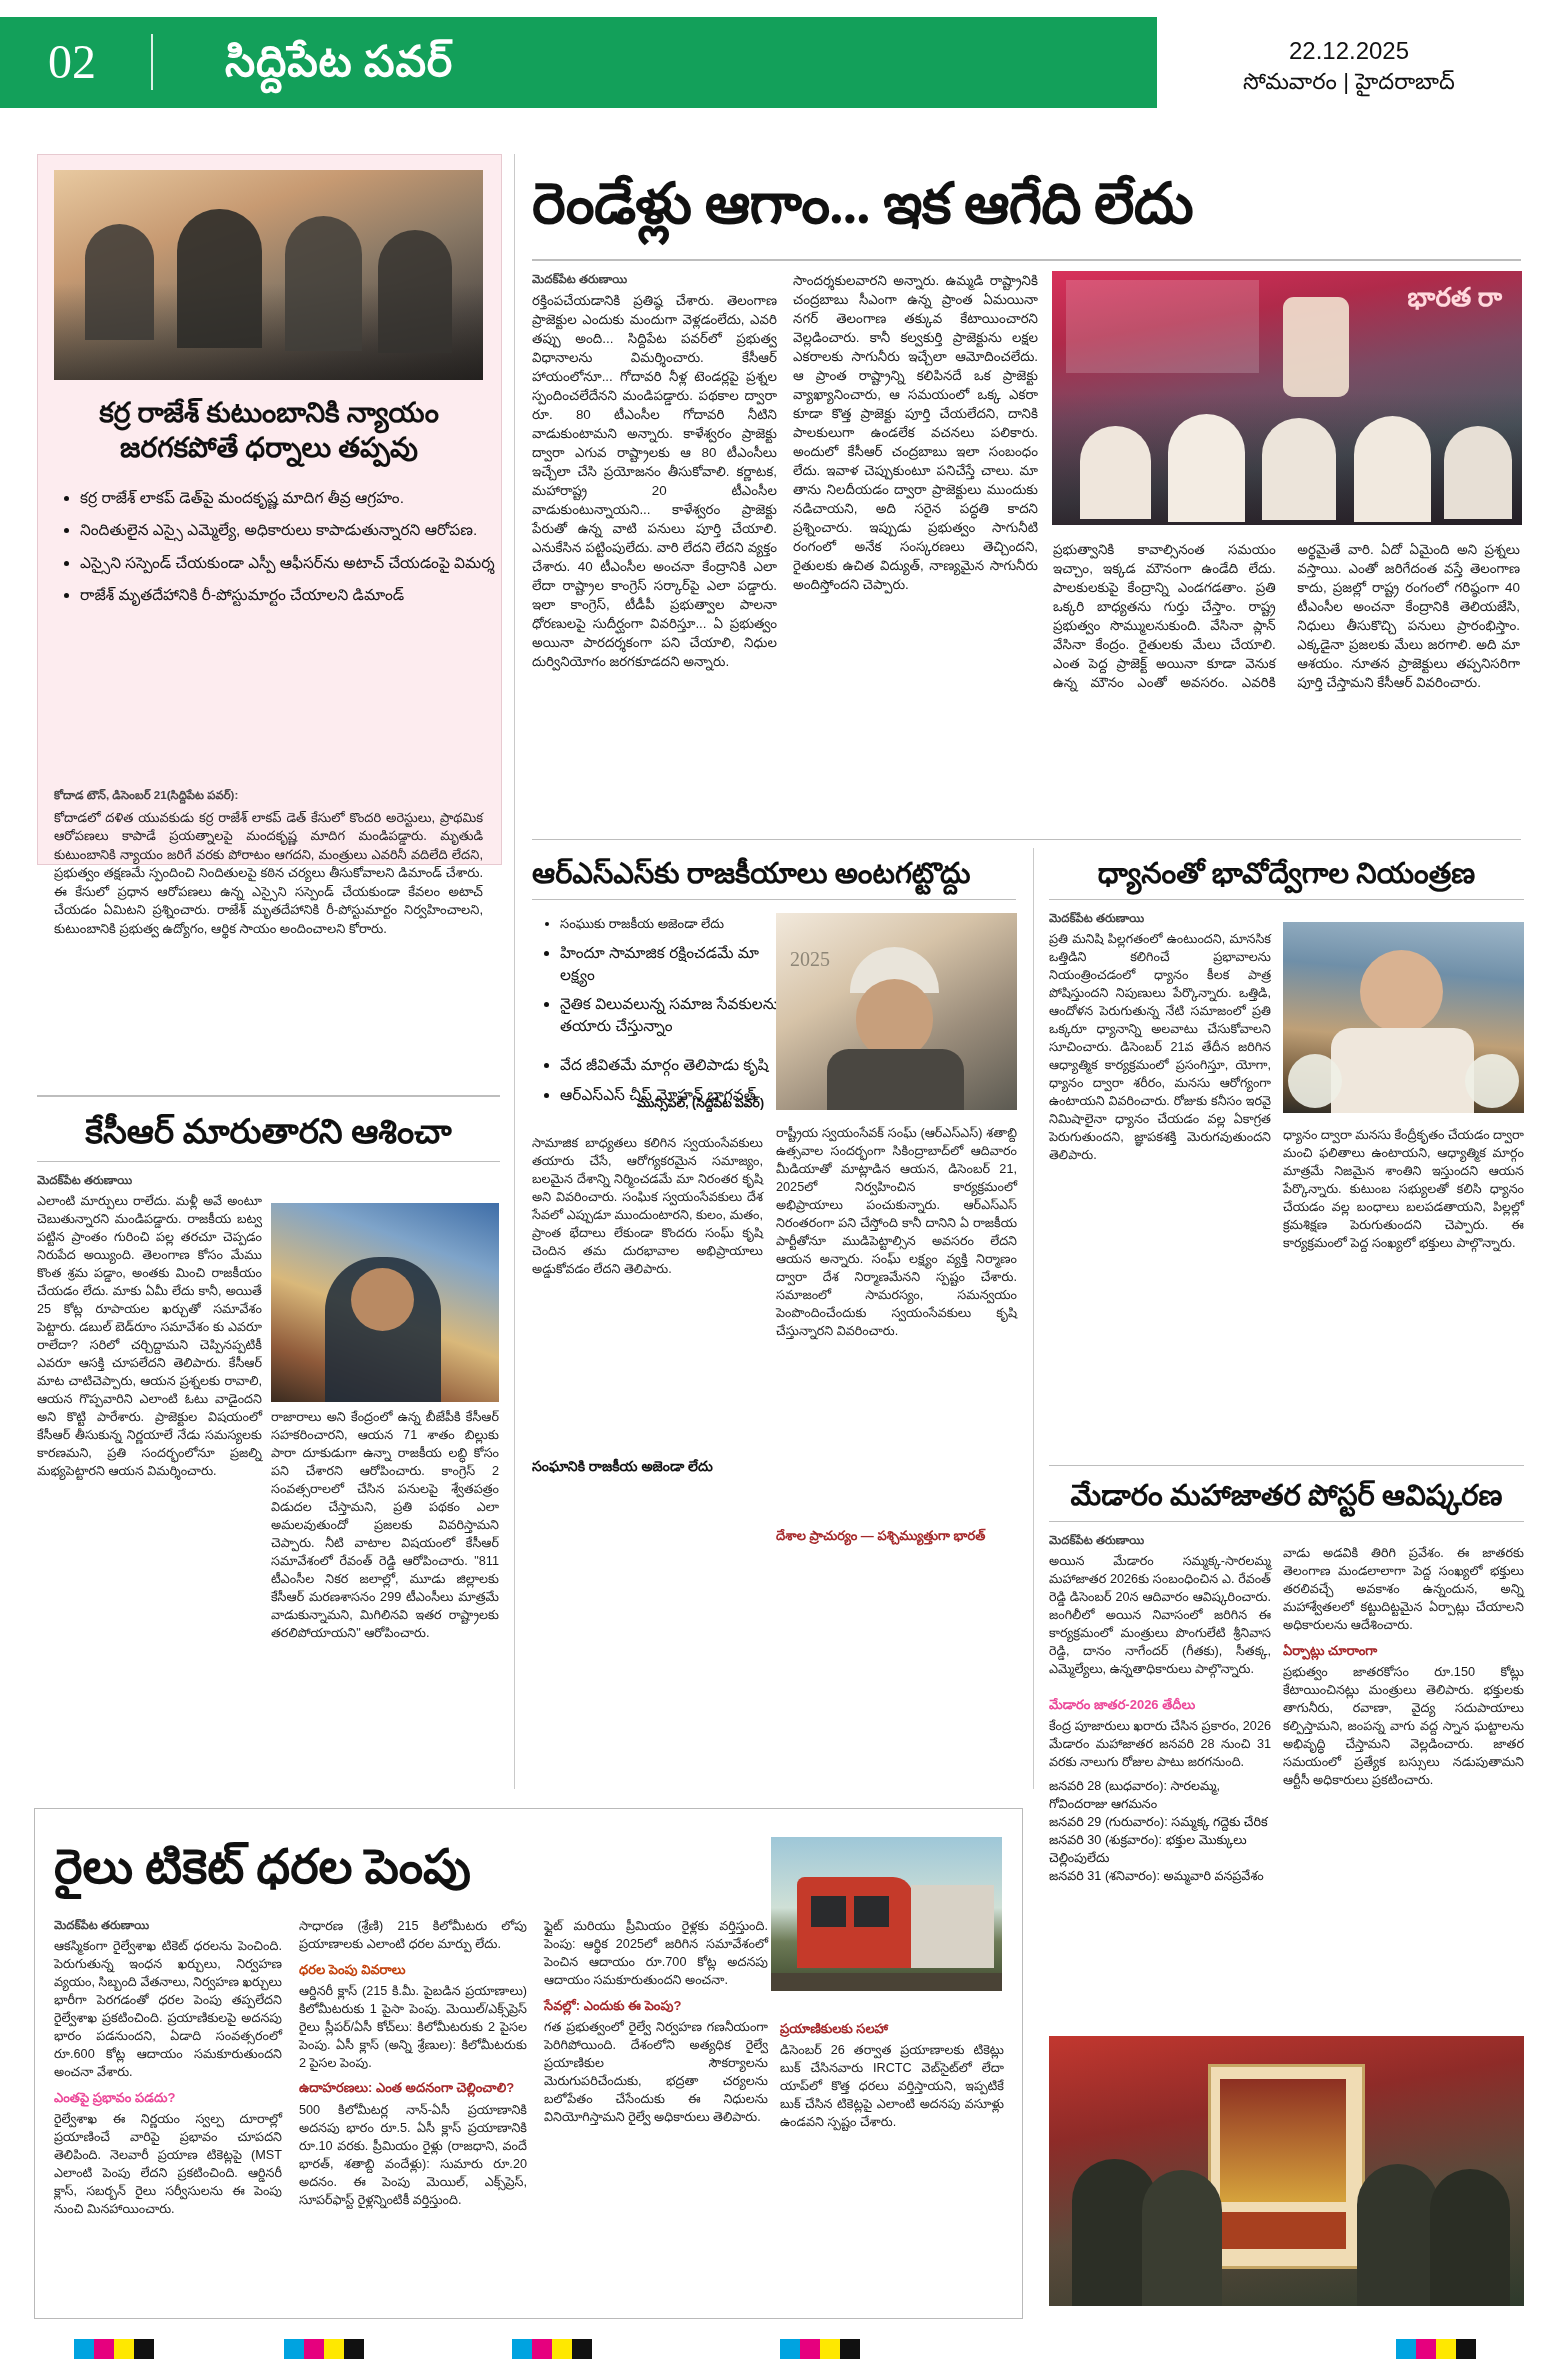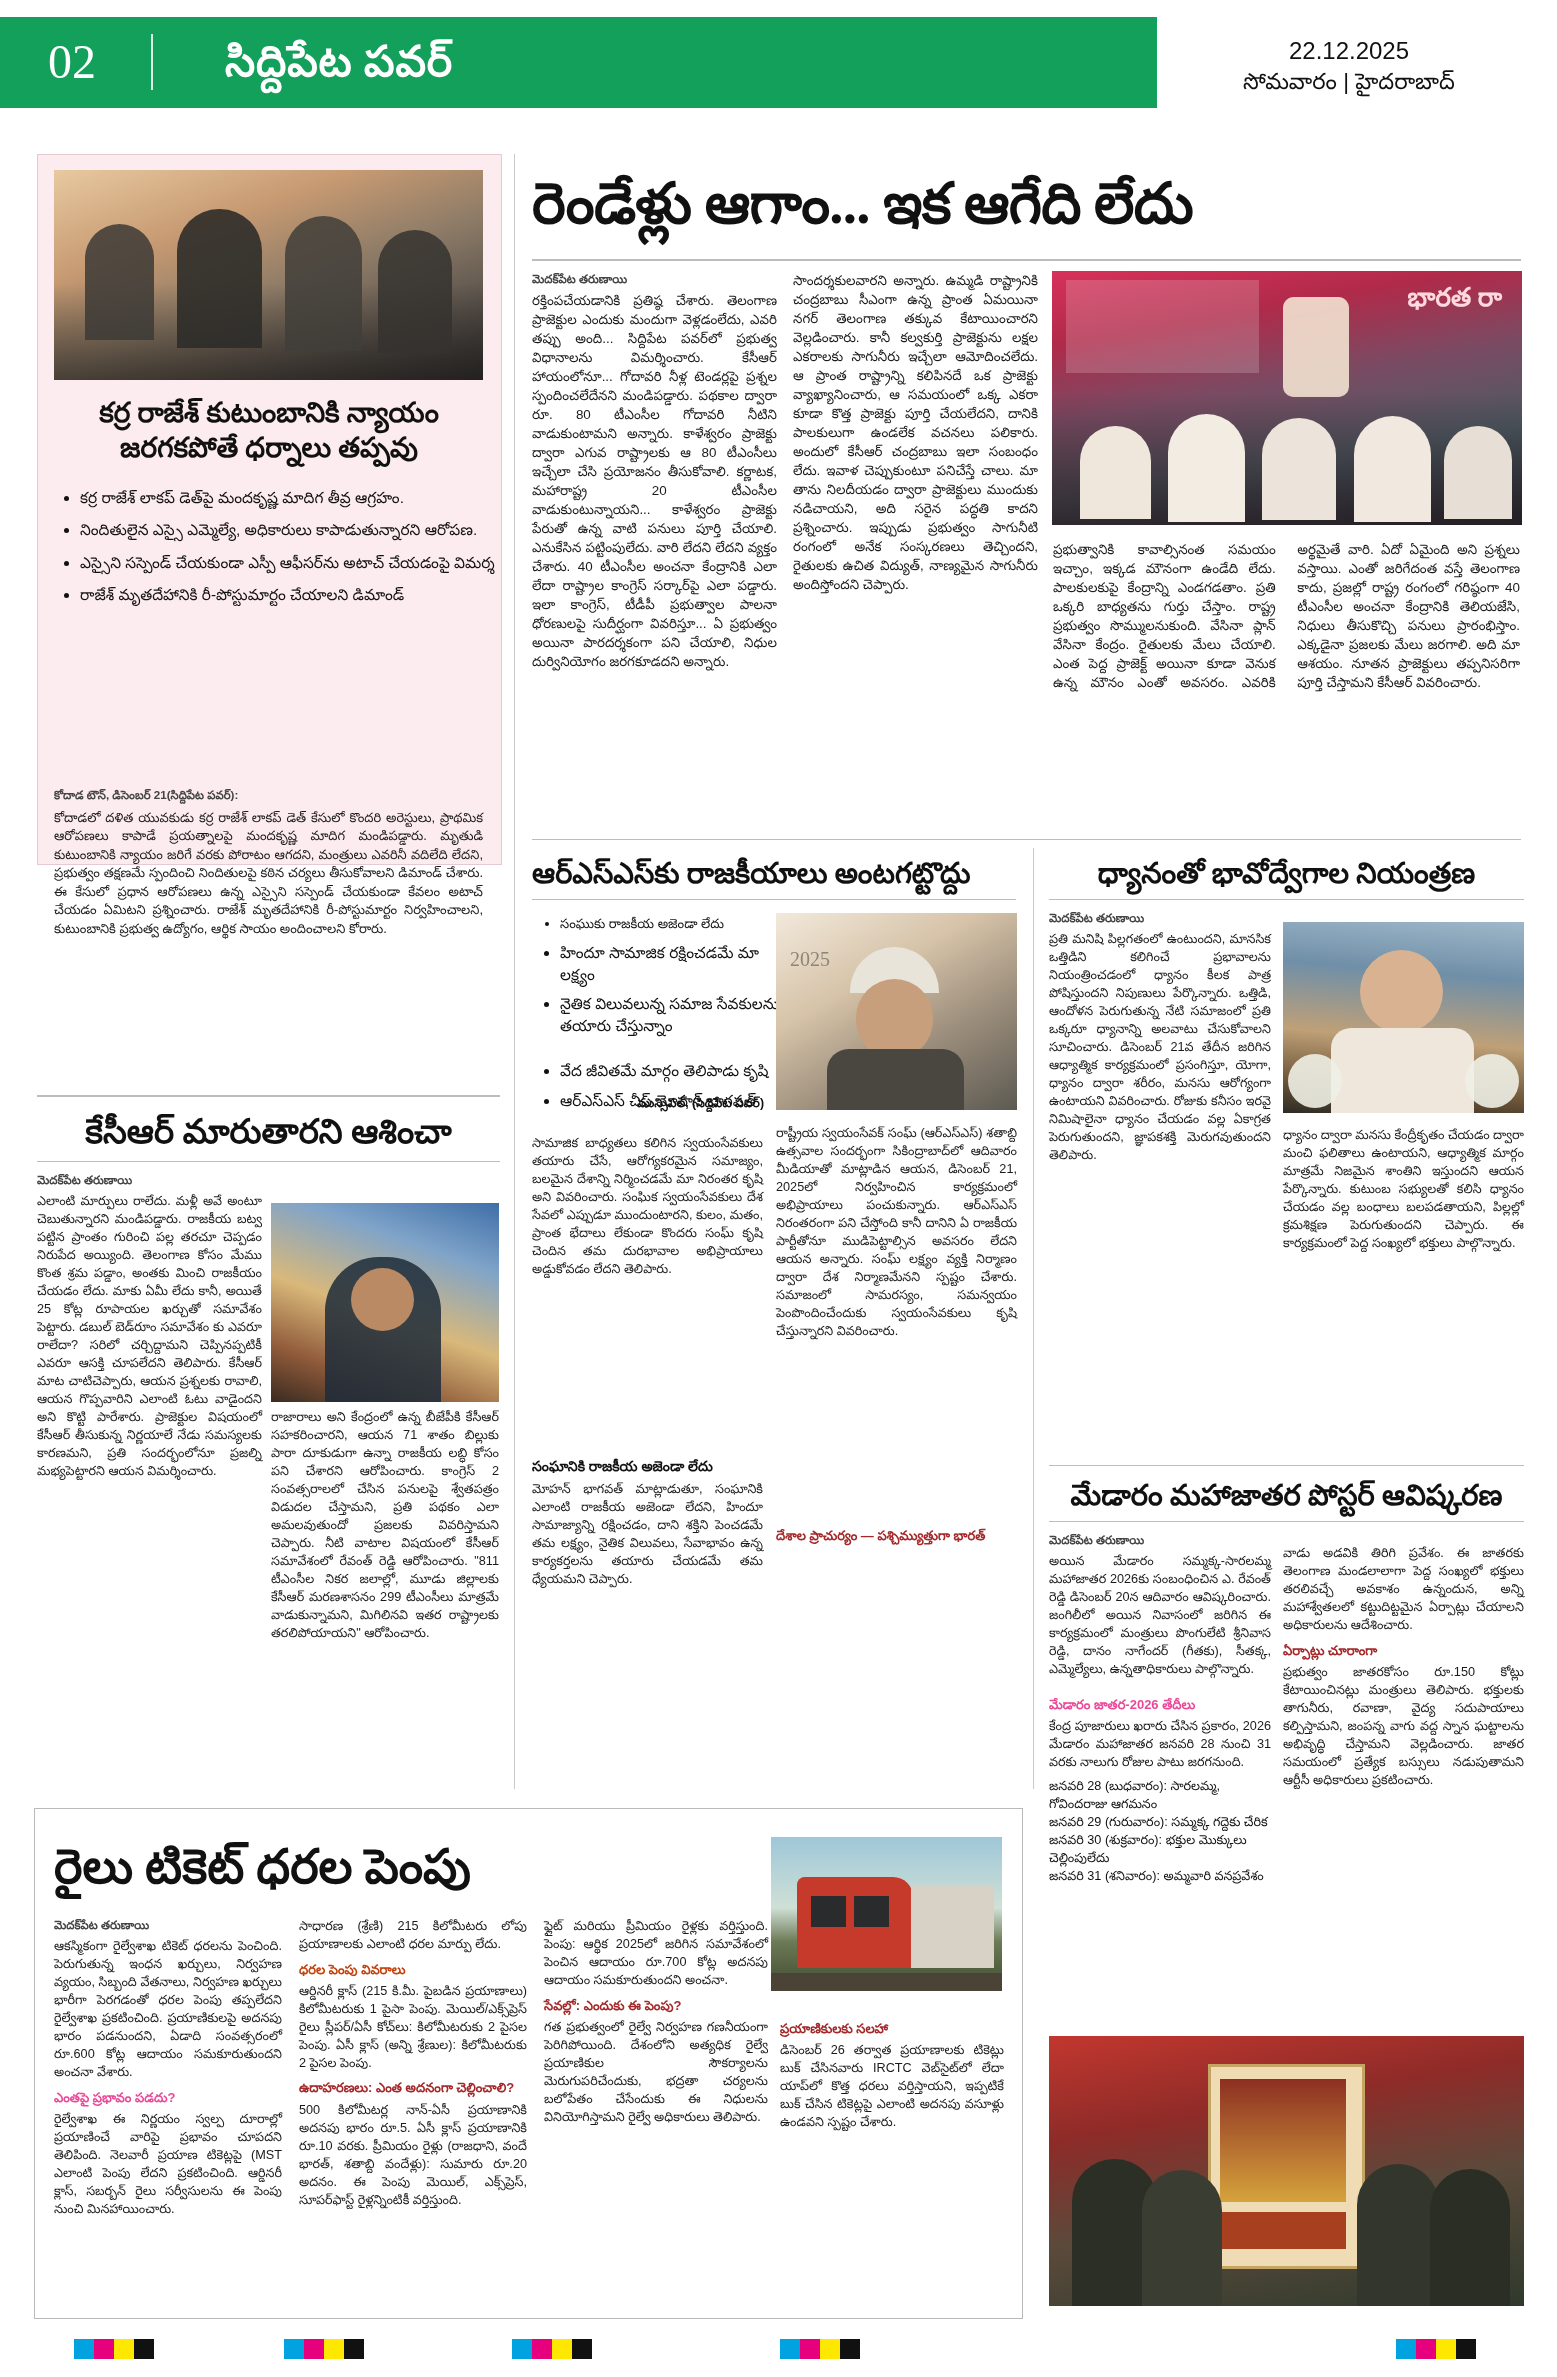--- a/index.html
+++ b/index.html
@@ -161,7 +161,7 @@
   <ul style="position:absolute;left:540px;top:913px;width:224px;padding-left:20px;">
     <li style="font-size:13px;line-height:21.6px;margin-bottom:7.7px;">సంఘుకు రాజకీయ అజెండా లేదు</li>
     <li style="font-size:15.4px;line-height:21.6px;margin-bottom:7.7px;">హిందూ సామాజిక రక్షించడమే మా లక్ష్యం</li>
-    <li style="font-size:15.4px;line-height:21.6px;margin-bottom:24px;">నైతిక విలువలున్న సమాజ సేవకులను తయారు చేస్తున్నాం</li>
+    <li style="font-size:15.4px;line-height:21.6px;margin-bottom:18px;">నైతిక విలువలున్న సమాజ సేవకులను తయారు చేస్తున్నాం</li>
     <li style="font-size:15.4px;line-height:21.6px;margin-bottom:7.7px;">వేద జీవితమే మార్గం తెలిపాడు కృషి</li>
     <li style="font-size:15.4px;line-height:21.6px;margin-bottom:7.7px;">ఆర్‌ఎస్‌ఎస్ చీఫ్ మోహన్ భాగవత్</li>
   </ul>

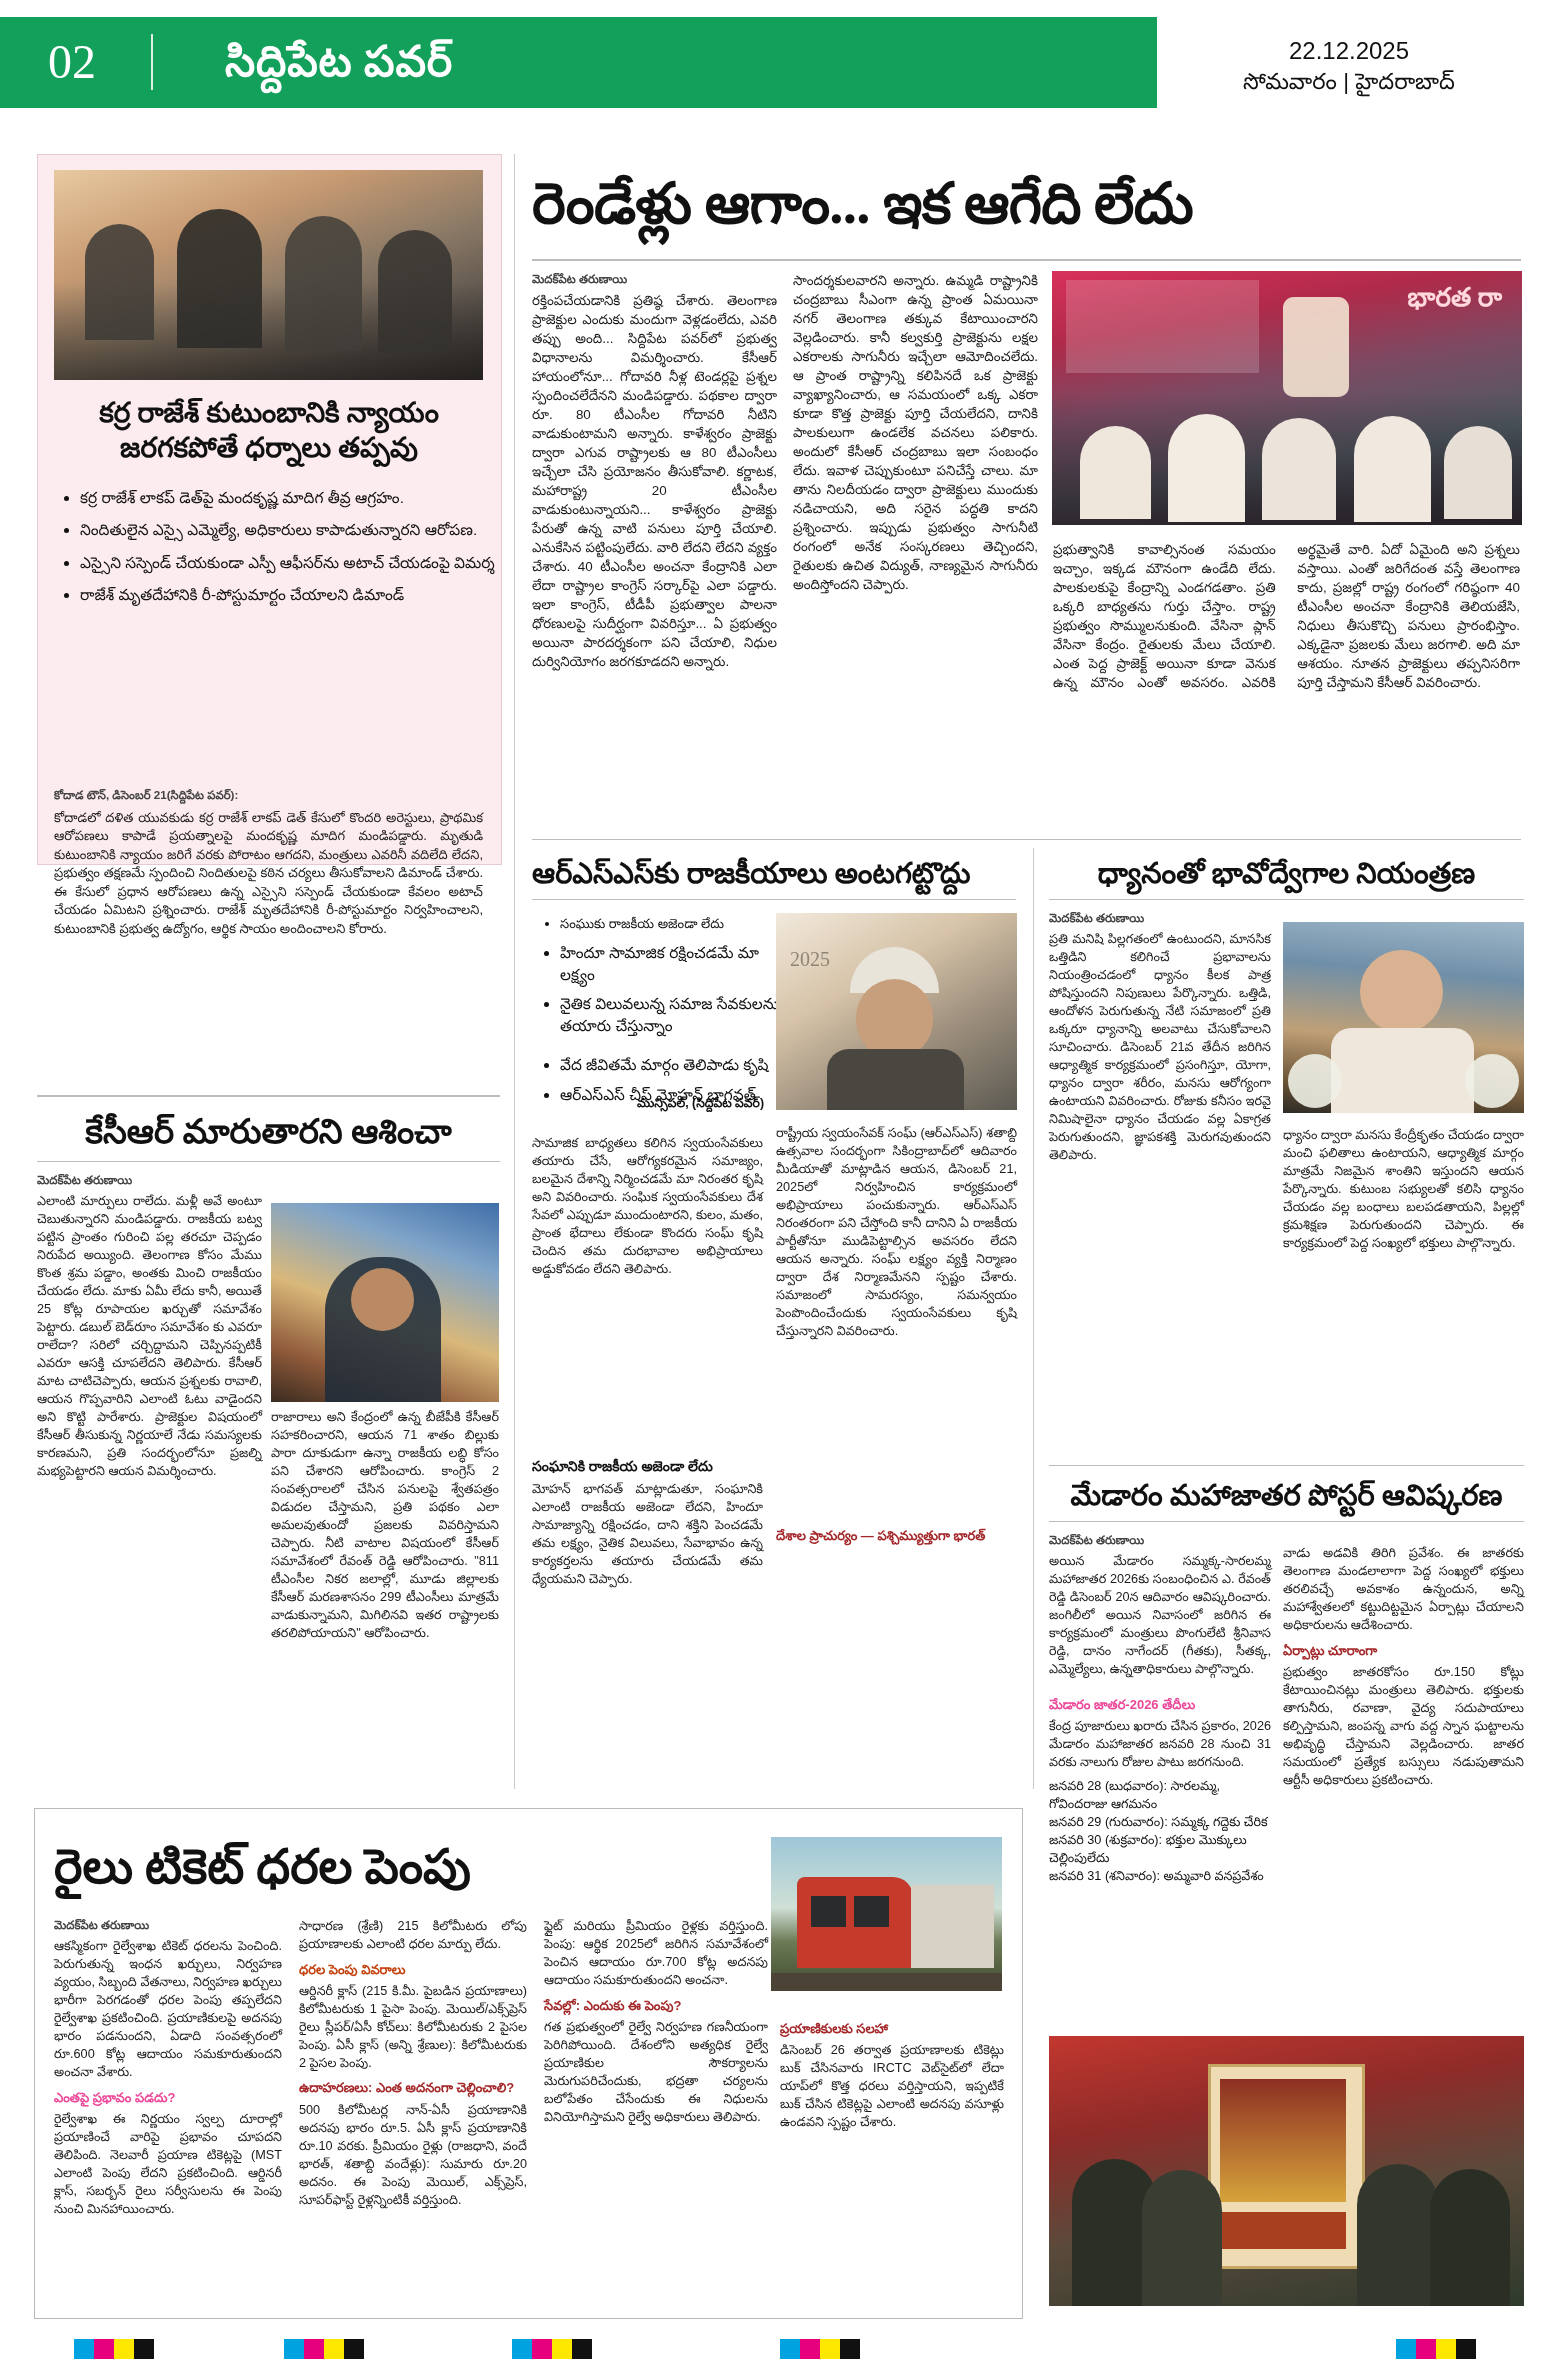--- a/index.html
+++ b/index.html
@@ -184,7 +184,6 @@
 
   <div style="position:absolute;left:532px;top:1457px;width:231px;">
     <div style="font-size:14px;line-height:18.5px;font-weight:bold;">సంఘానికి రాజకీయ అజెండా లేదు</div>
-    <div class="body-col" style="margin-top:4.6px;font-size:12.7px;line-height:18px;">మోహన్ భాగవత్ మాట్లాడుతూ, సంఘానికి ఎలాంటి రాజకీయ అజెండా లేదని, హిందూ సామాజ్యాన్ని రక్షించడం, దాని శక్తిని పెంచడమే తమ లక్ష్యం, నైతిక విలువలు, సేవాభావం ఉన్న కార్యకర్తలను తయారు చేయడమే తమ ధ్యేయమని చెప్పారు.</div>
   </div>
   <div style="position:absolute;left:776px;top:1527px;width:241px;">
     <div style="font-size:13px;line-height:18px;font-weight:bold;color:#a4282a;">దేశాల ప్రాచుర్యం — పశ్చిమ్యుత్తుగా భారత్</div>

